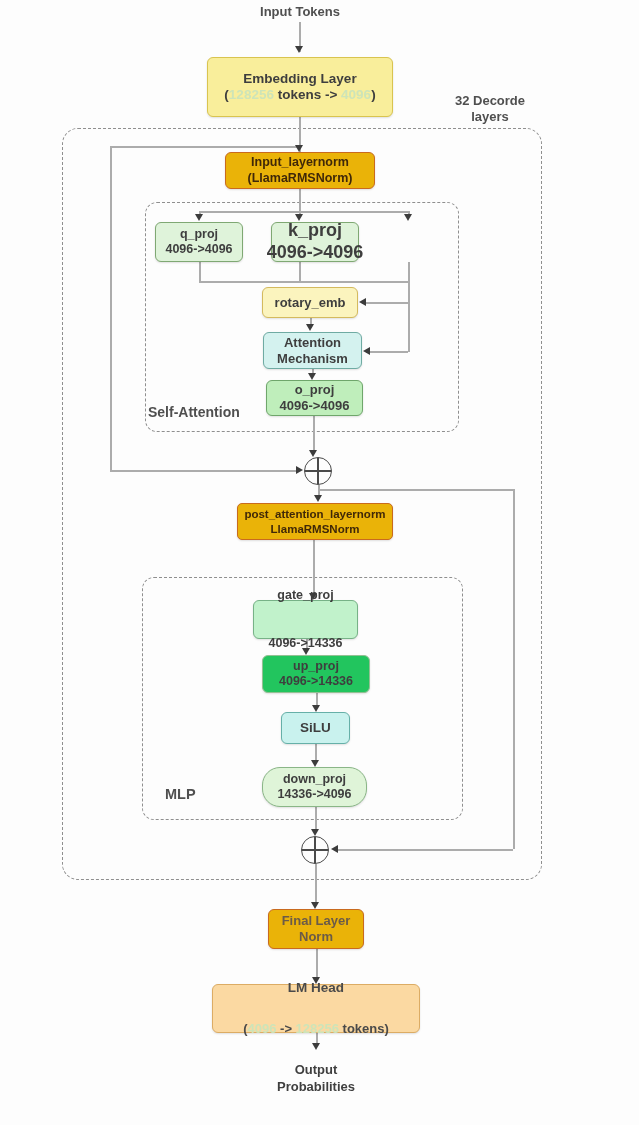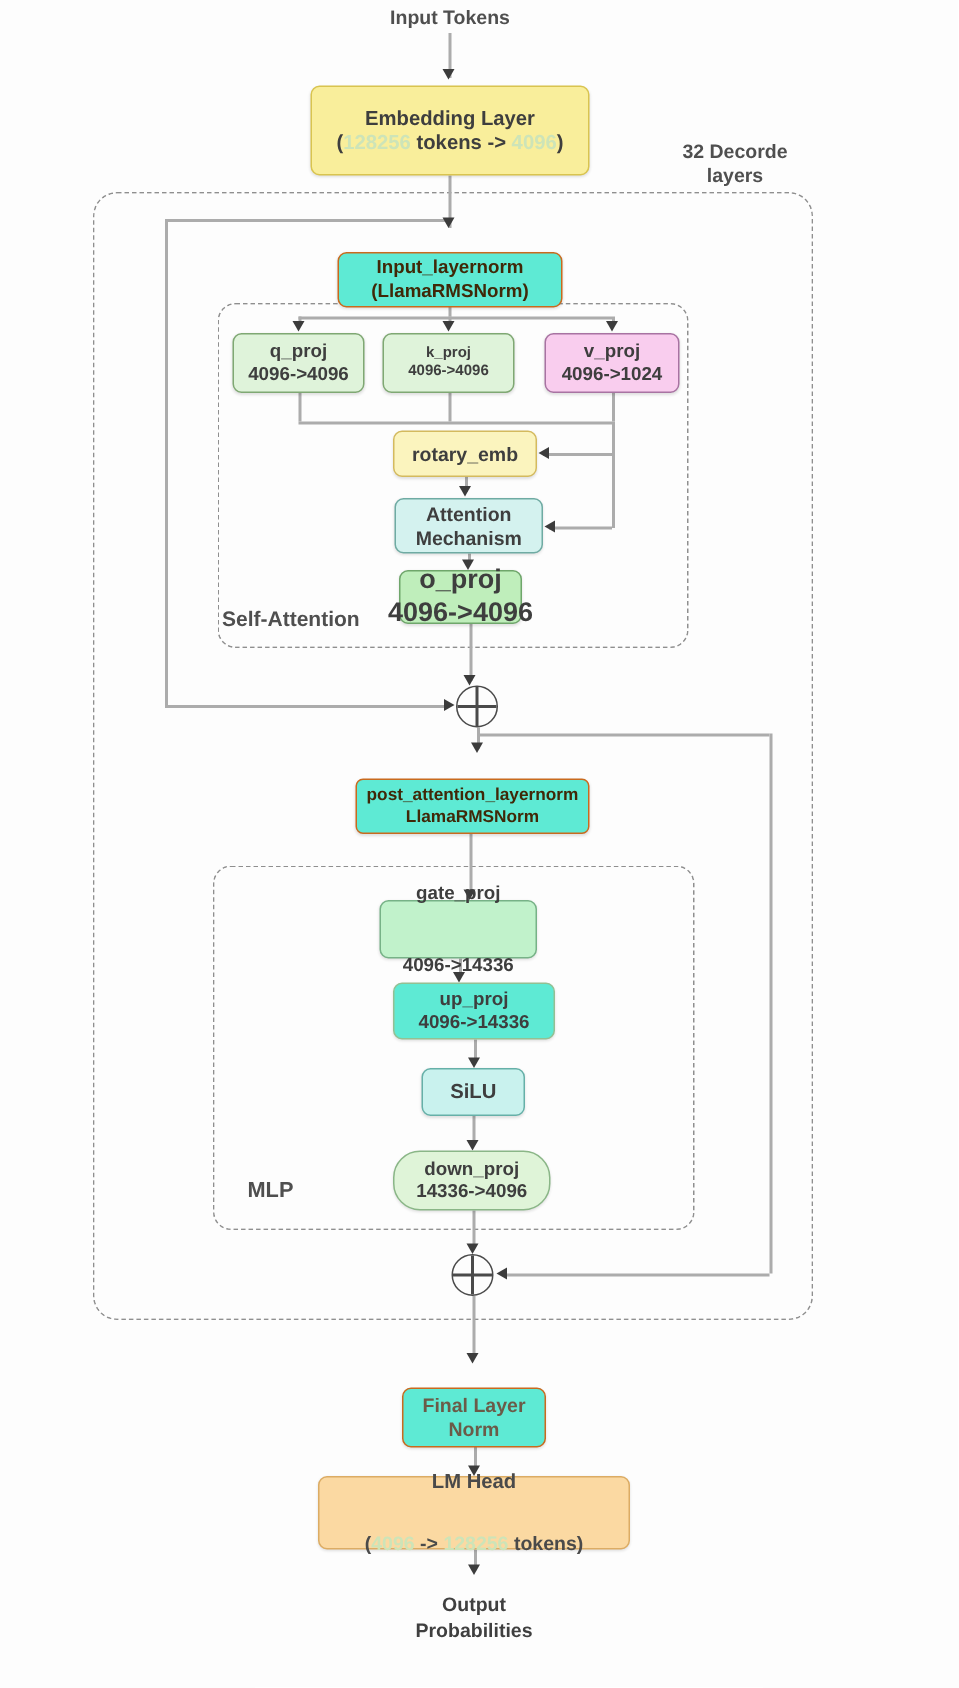--- a/index.html
+++ b/index.html
@@ -27,7 +27,7 @@
   .node .t1,.node .t2{white-space:nowrap;}
   .yellow {background:#f9ee9b;border:1.5px solid #d9c44f;}
   .yellow2{background:#fbf4be;border:1.5px solid #d4ba5e;}
-  .orange {background:#5eead4;border:1.5px solid #c96a1e;color:#402808;margin-top:16px;}
+  .orange {background:#eab308;border:1.5px solid #c96a1e;color:#402808;}
   .greenlt{background:#dff3da;border:1.5px solid #7fa873;}
   .pink   {background:#f9cdee;border:1.5px solid #a873a2;}
   .cyan   {background:#d4f2ef;border:1.5px solid #6faba3;}

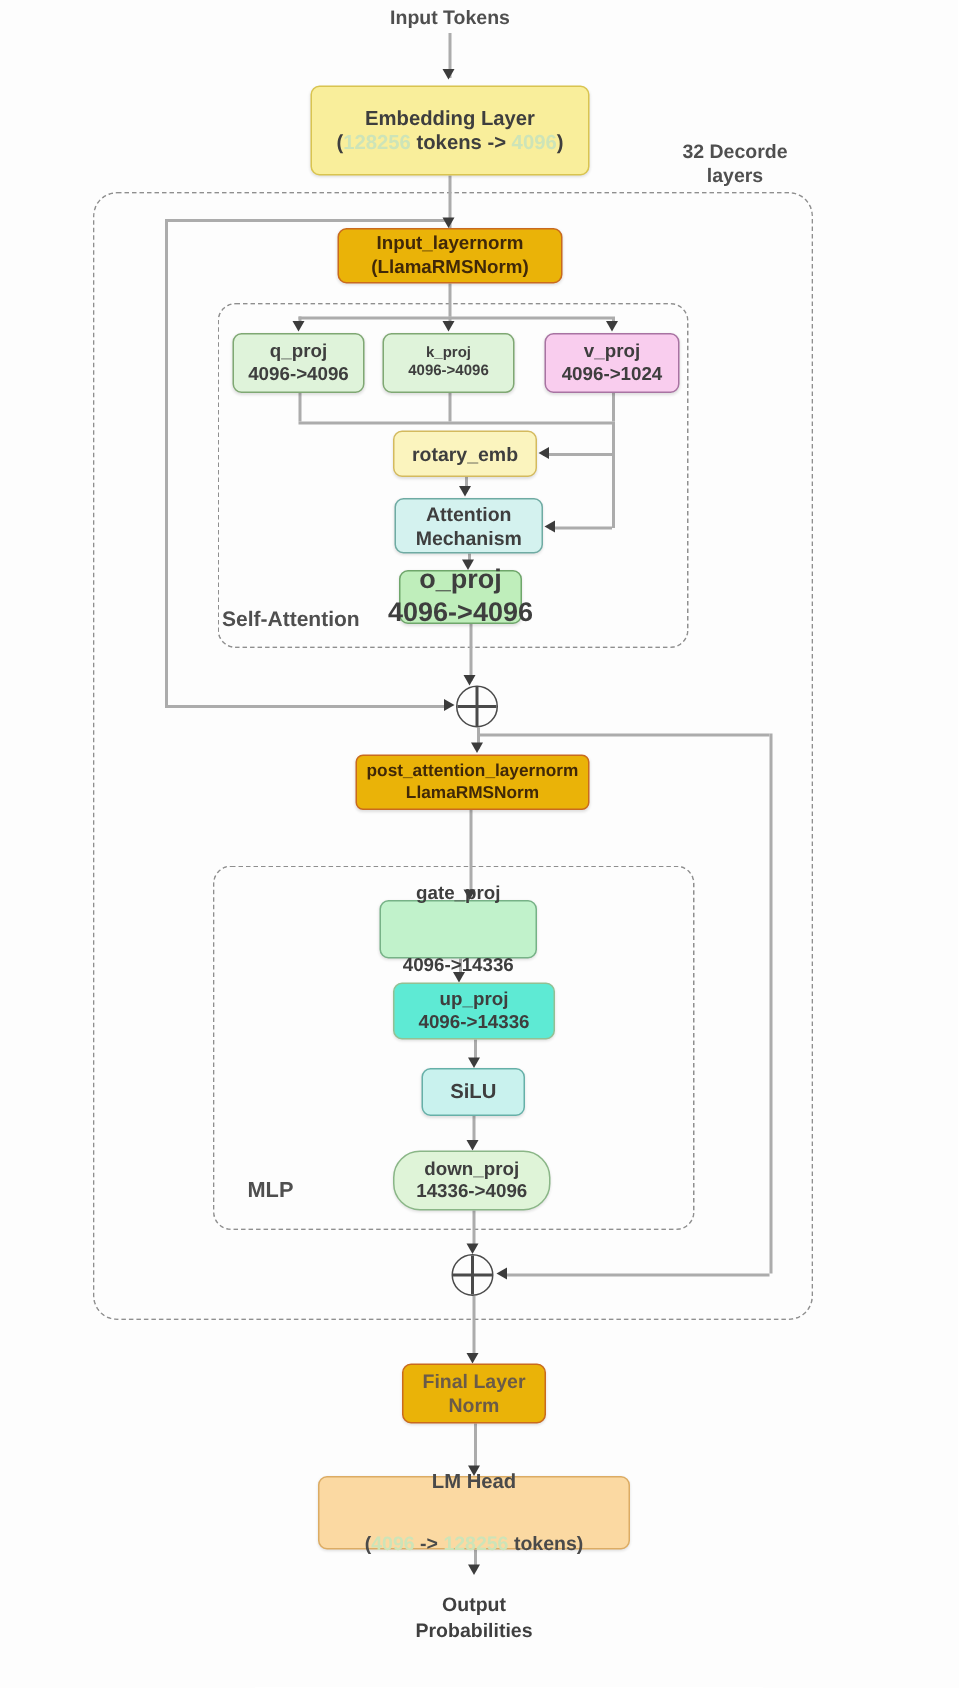--- a/index.html
+++ b/index.html
@@ -135,7 +135,7 @@
     <div class="t1">q_proj</div>
     <div class="t2">4096-&gt;4096</div>
   </div>
-  <div class="node greenlt" style="left:255px;top:222px;width:88px;height:40px;font-size:10px;">
+  <div class="node greenlt" style="left:271px;top:222px;width:88px;height:40px;font-size:18px;">
     <div class="t1">k_proj</div>
     <div class="t2">4096-&gt;4096</div>
   </div>

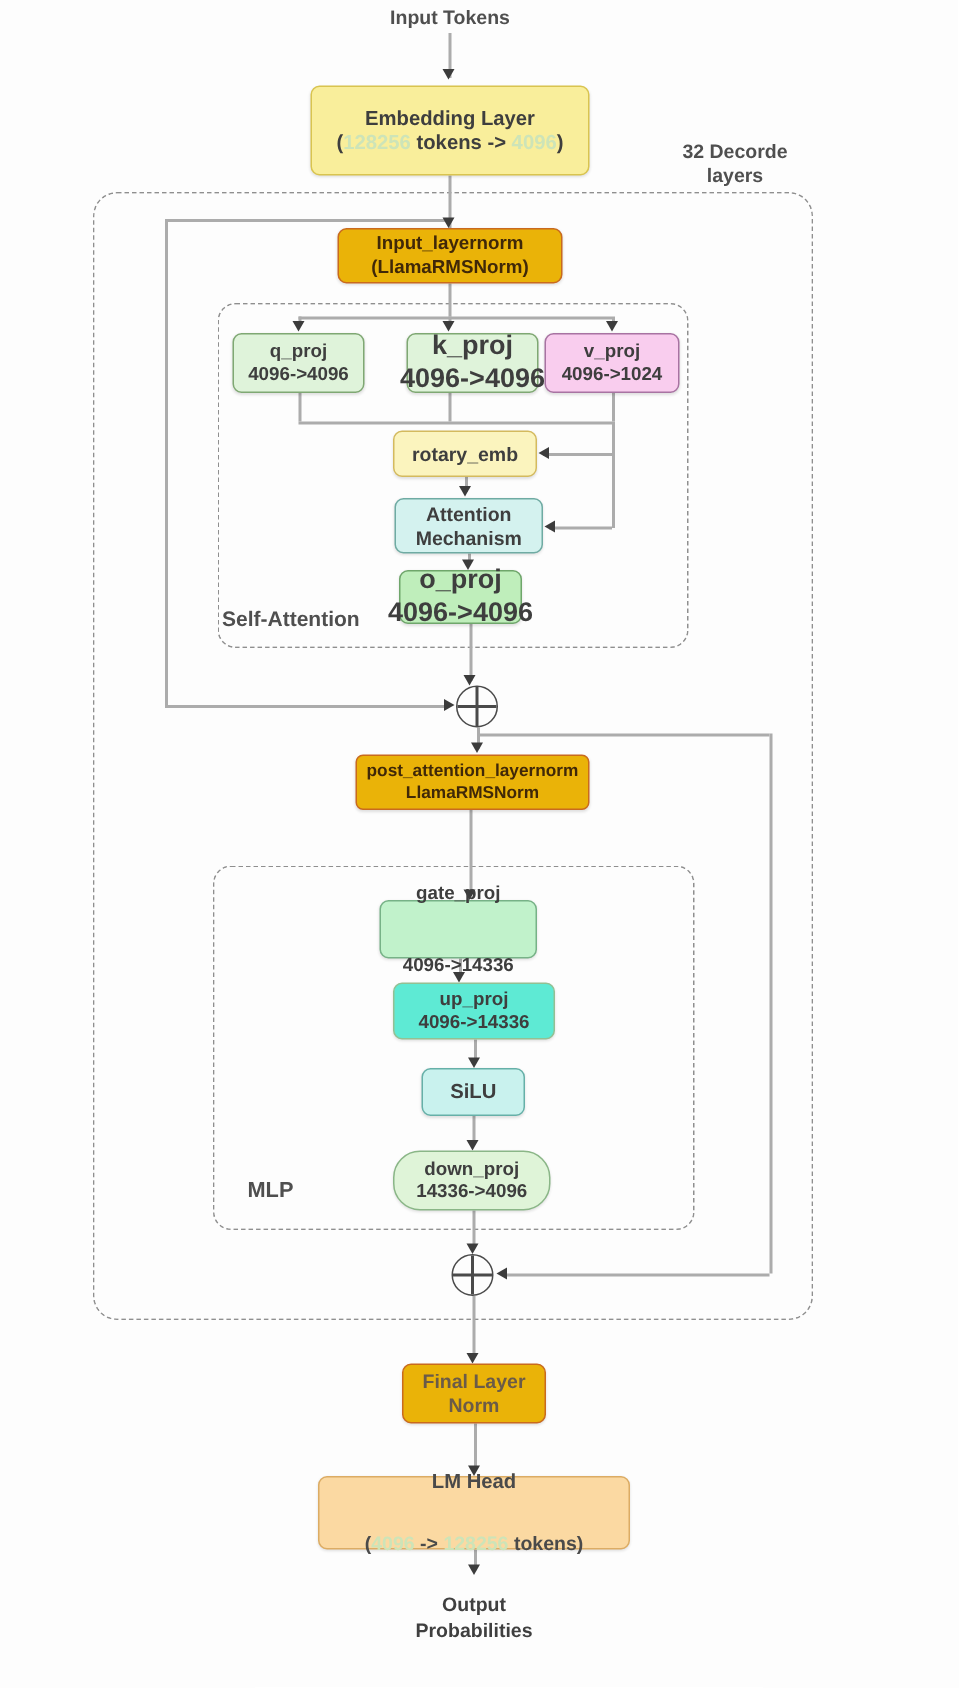--- a/index.html
+++ b/index.html
@@ -139,10 +139,6 @@
     <div class="t1">k_proj</div>
     <div class="t2">4096-&gt;4096</div>
   </div>
-  <div class="node pink" style="left:363px;top:222px;width:90px;height:40px;font-size:12.5px;">
-    <div class="t1">v_proj</div>
-    <div class="t2">4096-&gt;1024</div>
-  </div>
 
   <div class="node yellow2" style="left:262px;top:287px;width:96px;height:31px;">
     <div class="t1">rotary_emb</div>

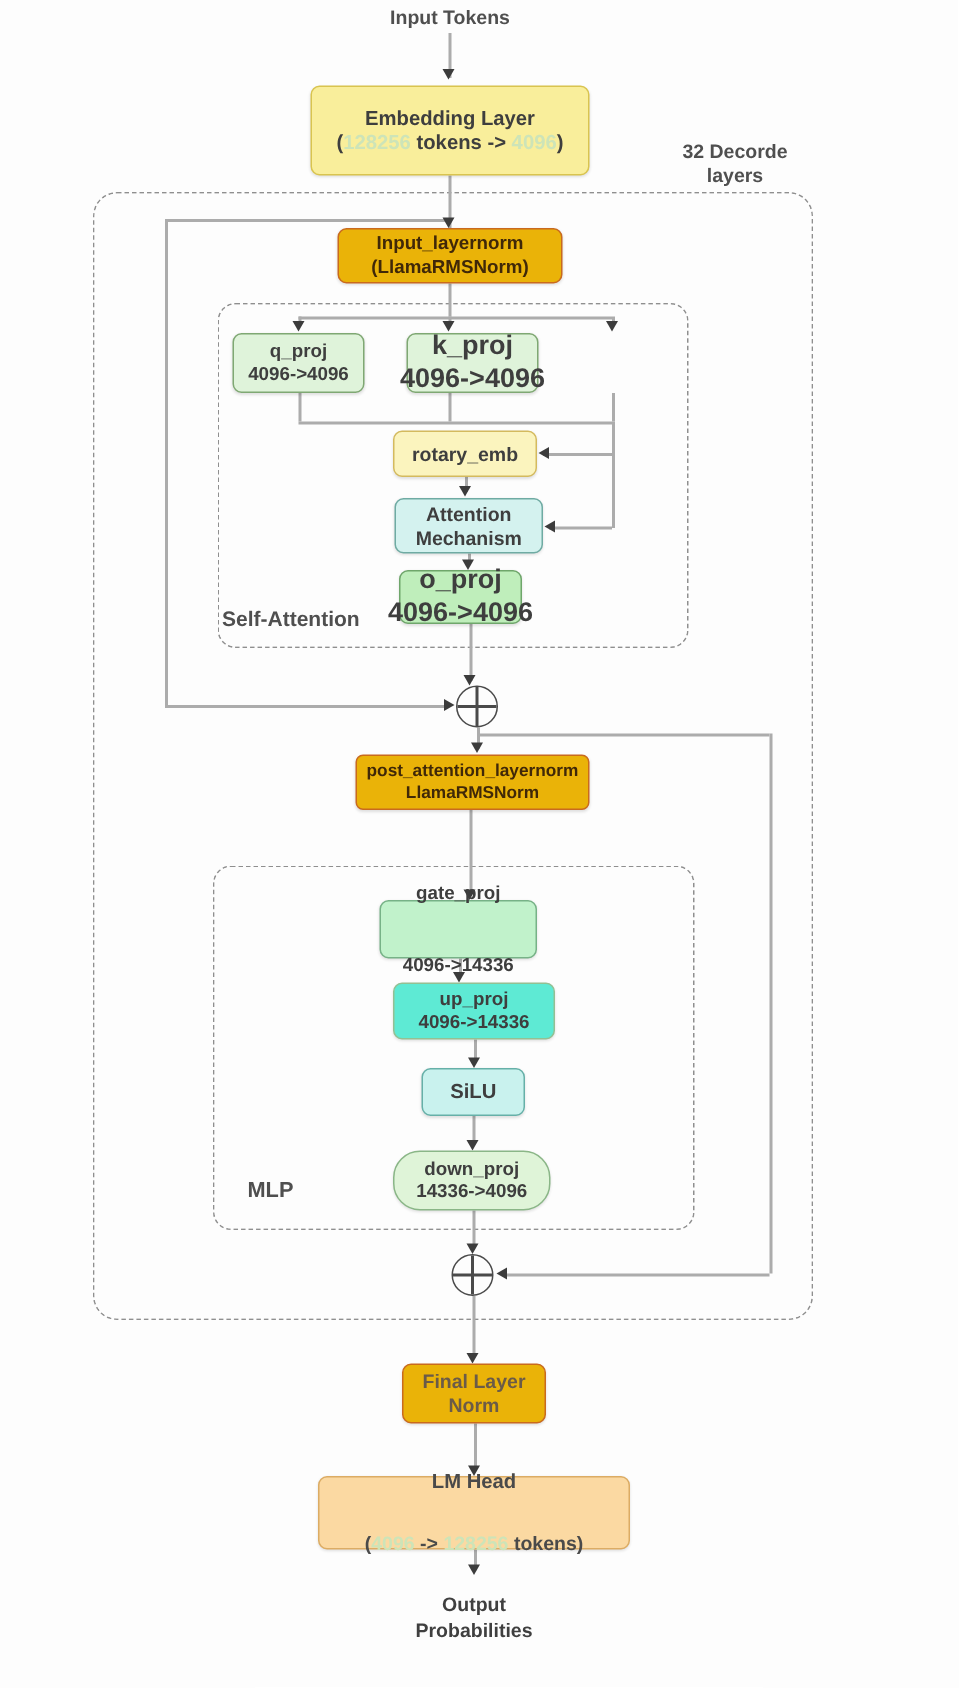--- a/index.html
+++ b/index.html
@@ -149,7 +149,7 @@
     <div class="t2">Mechanism</div>
   </div>
 
-  <div class="node green" style="left:266px;top:380px;width:82px;height:36px;font-size:18px;">
+  <div class="node green" style="left:266px;top:380px;width:97px;height:36px;font-size:13px;">
     <div class="t1">o_proj</div>
     <div class="t2">4096-&gt;4096</div>
   </div>

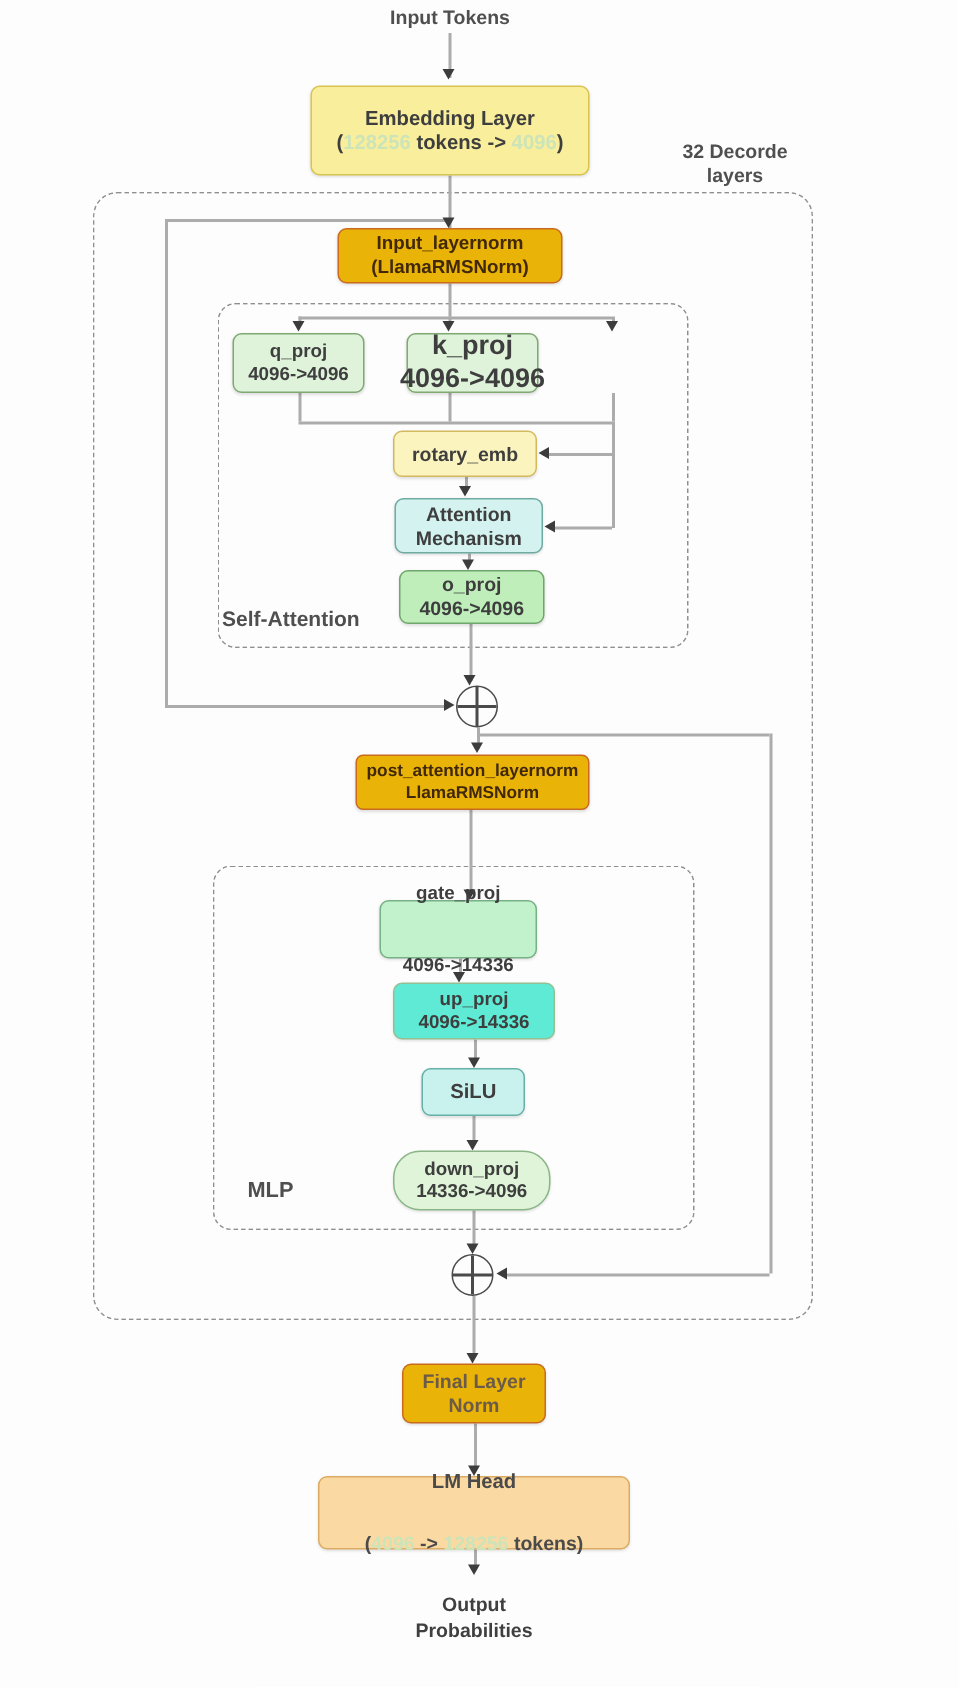--- a/index.html
+++ b/index.html
@@ -33,7 +33,7 @@
   .cyan   {background:#d4f2ef;border:1.5px solid #6faba3;}
   .green  {background:#bfeebb;border:1.5px solid #6fa66b;}
   .mint   {background:#c1f2cb;border:1.5px solid #77b287;}
-  .palegrn{background:#5eead4;border:1.5px solid #93c093;}
+  .palegrn{background:#22c55e;border:1.5px solid #93c093;}
   .cyan2  {background:#c9f2ee;border:1.5px solid #66b0a8;}
   .grn2   {background:#dff4d8;border:1.5px solid #8ab687;}
   .peach  {background:#fbd9a2;border:1.5px solid #dcac64;}

